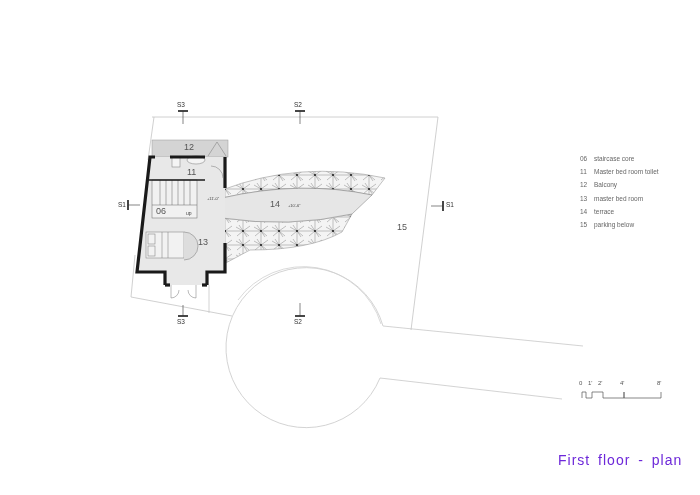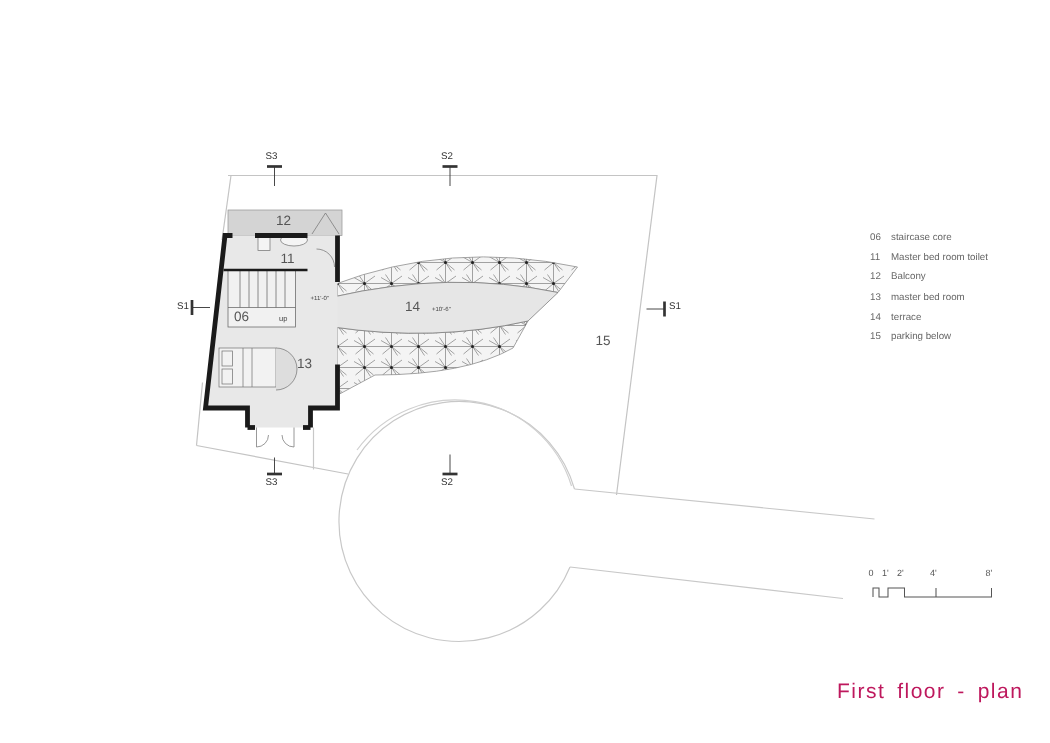--- a/index.html
+++ b/index.html
@@ -8,7 +8,7 @@
   .legend { position:absolute; left:580px; top:152px; font-size:6.5px; color:#666; line-height:13.2px; }
   .legend-row { display:flex; white-space:nowrap; }
   .legend-num { width:14px; }
-  .title { position:absolute; left:558px; top:452px; font-size:14px; color:#be185d; letter-spacing:1px; word-spacing:3px; }
+  .title { position:absolute; left:558px; top:452px; font-size:14px; color:#6d28d9; letter-spacing:1px; word-spacing:3px; }
   .sec { position:absolute; font-size:6.5px; color:#333; }
   .room { position:absolute; font-size:9px; color:#555; }
   .lvl { position:absolute; font-size:4px; color:#444; }

